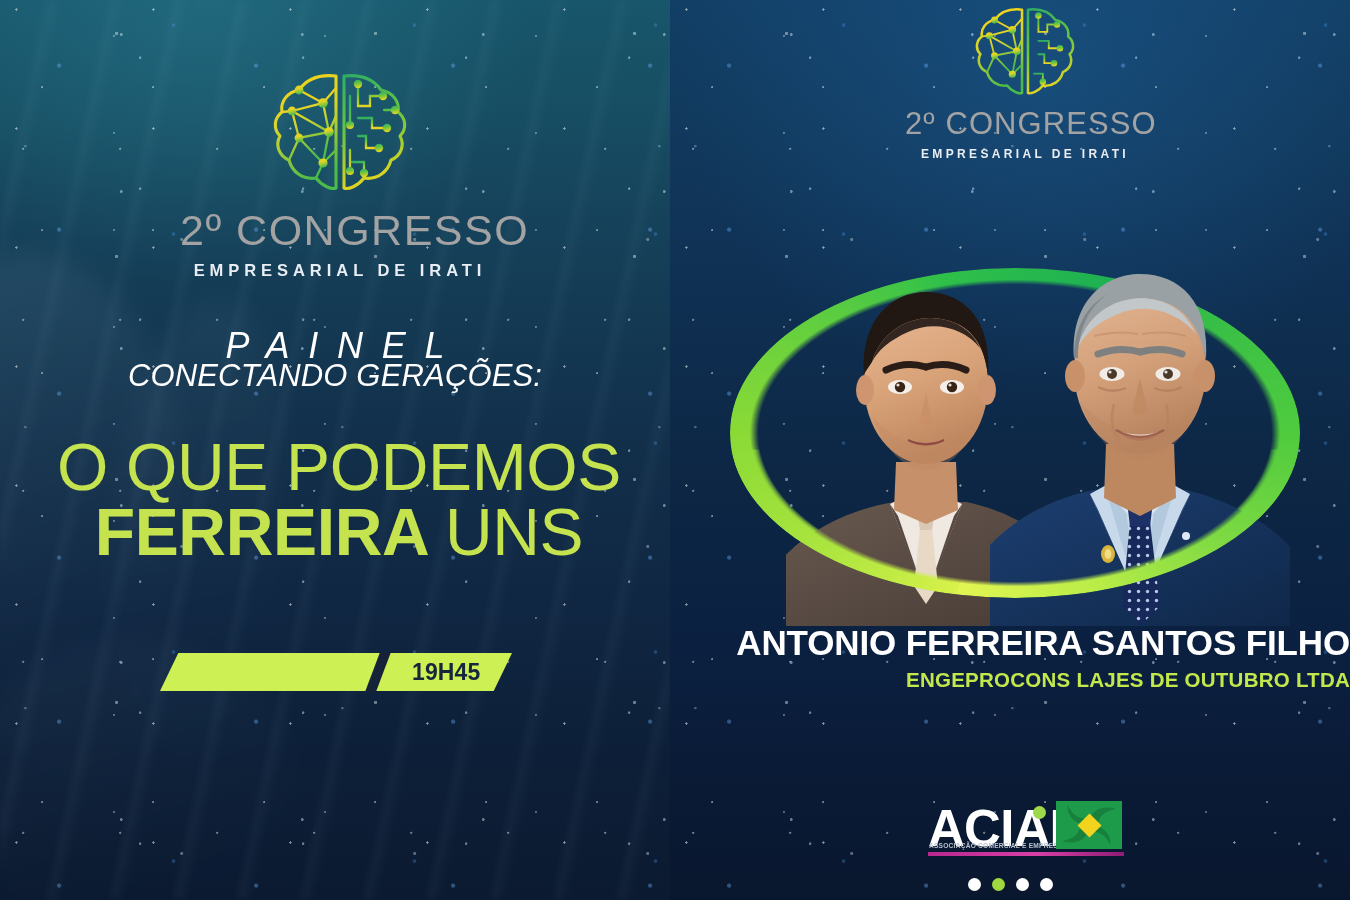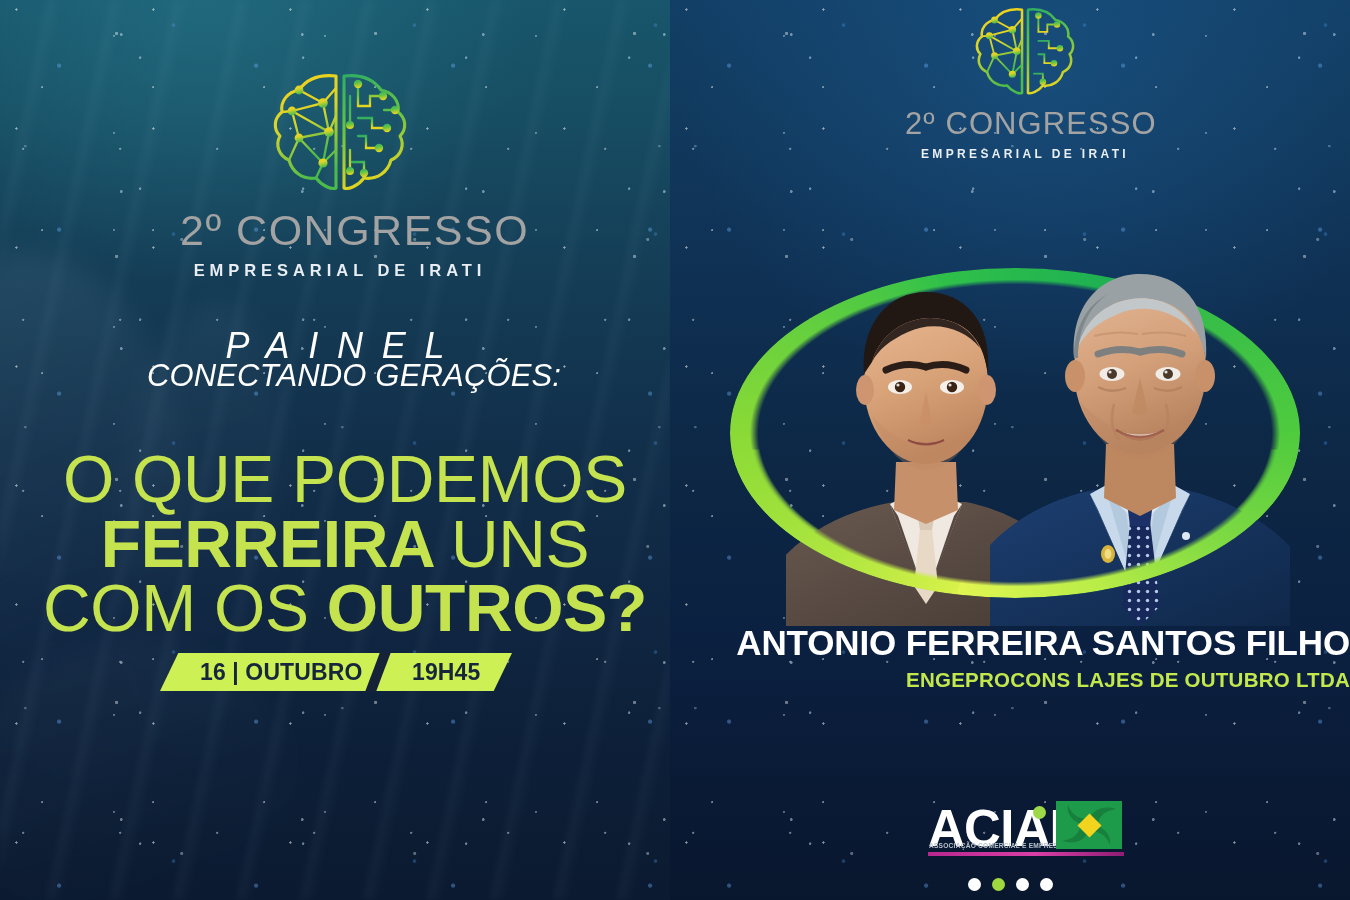--- a/index.html
+++ b/index.html
@@ -111,7 +111,6 @@
     position:absolute; left:0; width:670px; top:358px; text-align:center;
     color:#ffffff; font-size:31px; font-style:italic; font-weight:400;
     letter-spacing:.005em;
-    margin-left:19px;
   }
 
   #headline{

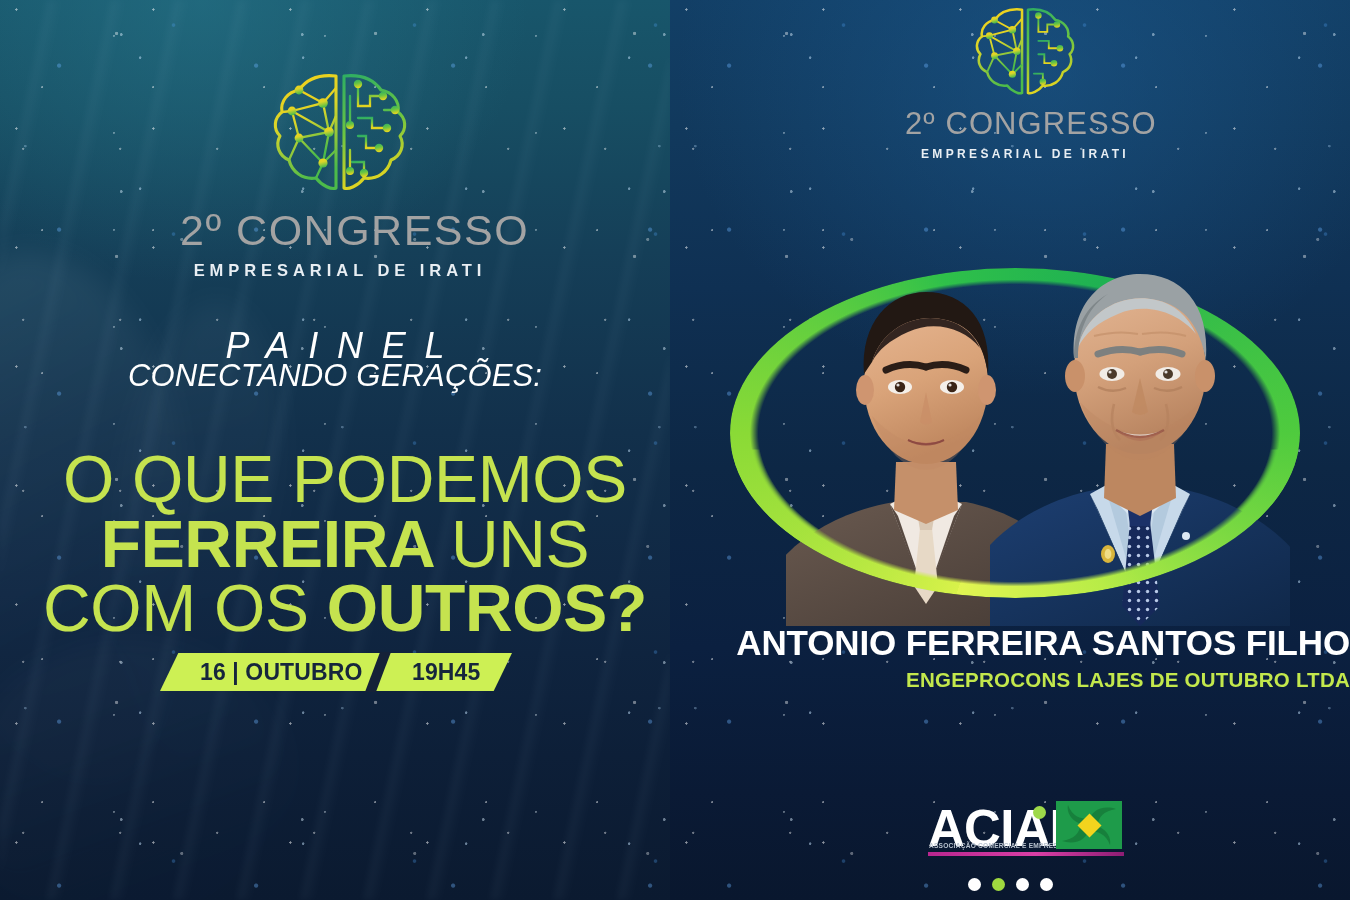--- a/index.html
+++ b/index.html
@@ -114,8 +114,8 @@
   }
 
   #headline{
-    position:absolute; left:20px; width:650px; top:436px;
-    color:#c5e34f; text-align:center; line-height:.95;margin-top:12px;
+    position:absolute; left:14px; width:650px; top:436px;
+    color:#c5e34f; text-align:center; line-height:.95;
   }
   #headline .hl{ display:block; white-space:nowrap; font-size:66px; }
   #headline .thin{ font-weight:400; }

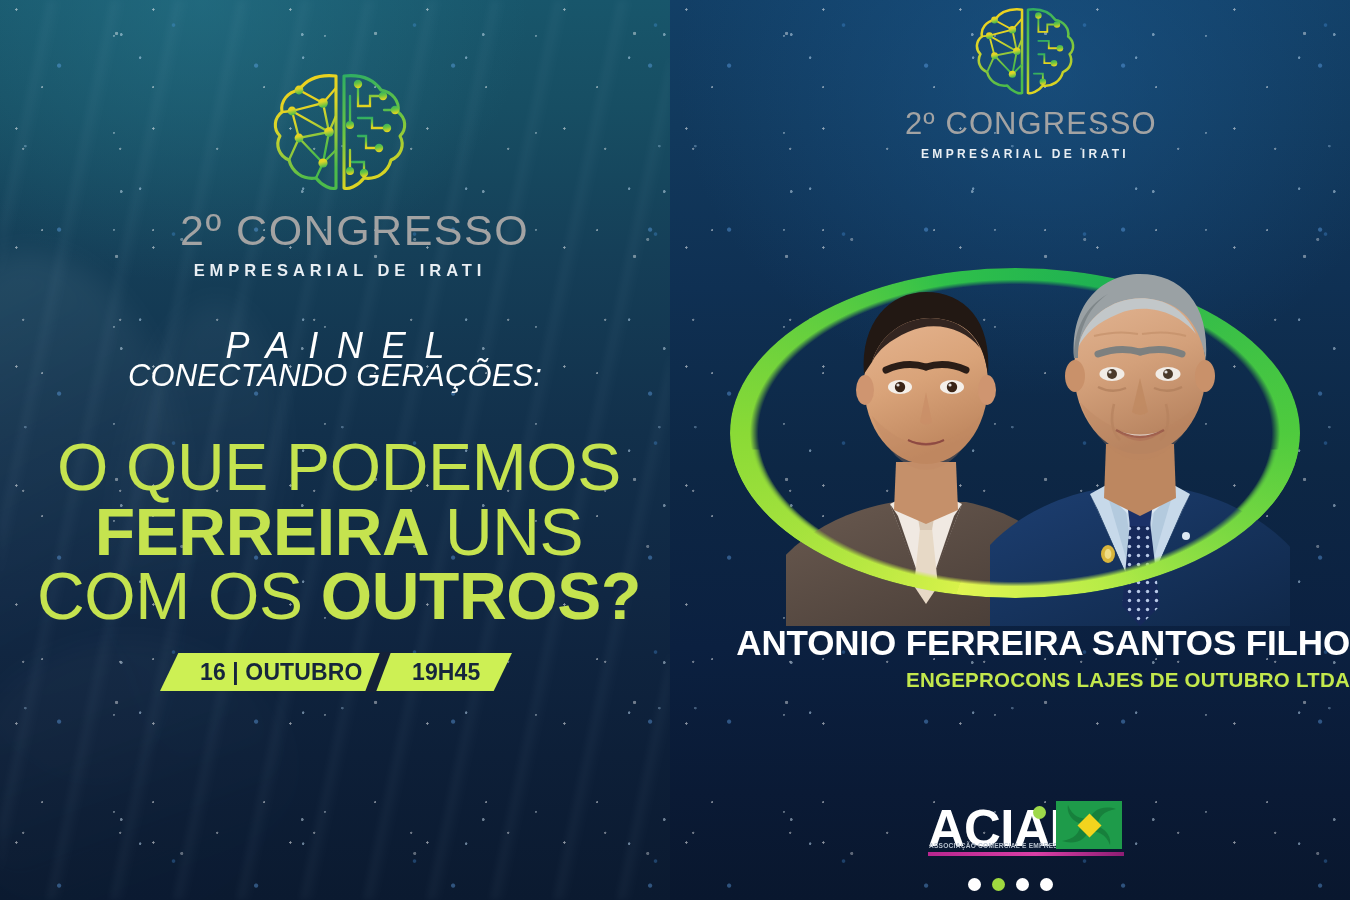--- a/index.html
+++ b/index.html
@@ -323,9 +323,6 @@
     </span>
     <span class="hl" id="hl2">
       <span class="bold">FERREIRA </span><span class="thin">UNS</span>
-    </span>
-    <span class="hl" id="hl3">
-      <span class="thin">COM OS </span><span class="bold">OUTROS?</span>
     </span>
   </div>
 

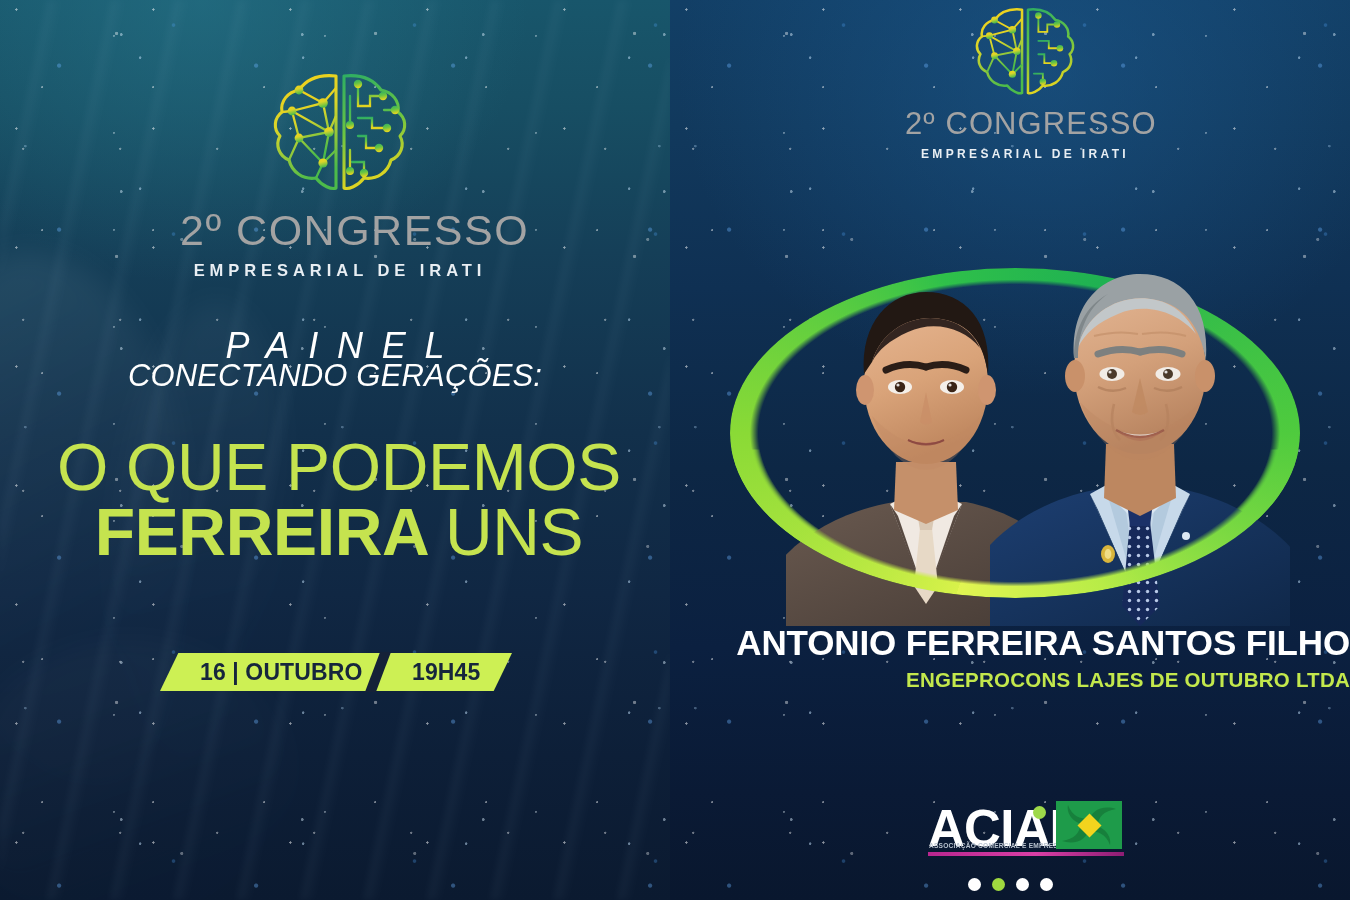--- a/index.html
+++ b/index.html
@@ -329,7 +329,6 @@
   <div id="date-badge">
     <div class="badge-shape"></div>
     <div class="badge-slash"></div>
-    <div class="badge-txt" id="badge-date">16 | OUTUBRO</div>
     <div class="badge-txt" id="badge-time">19H45</div>
   </div>
 

